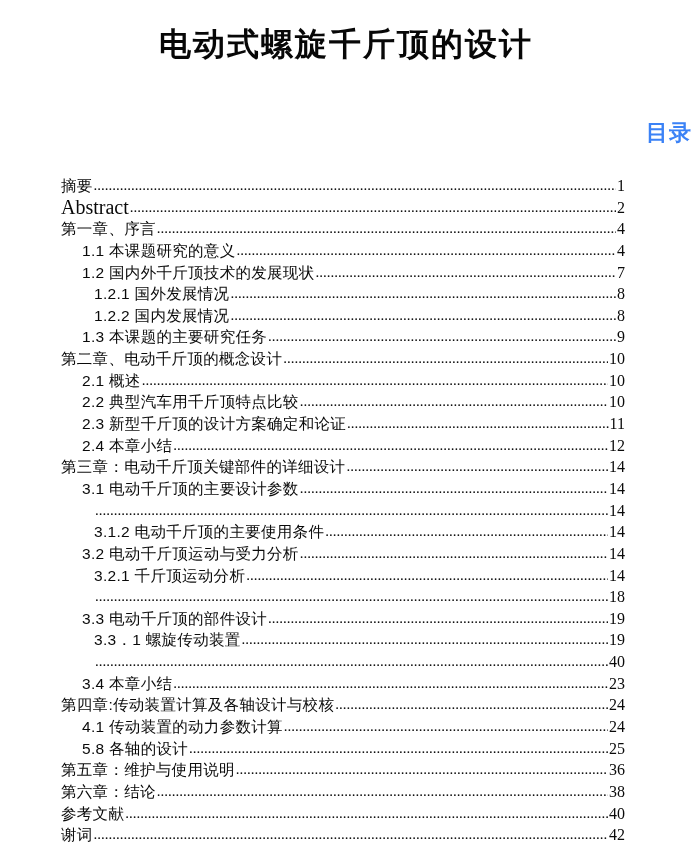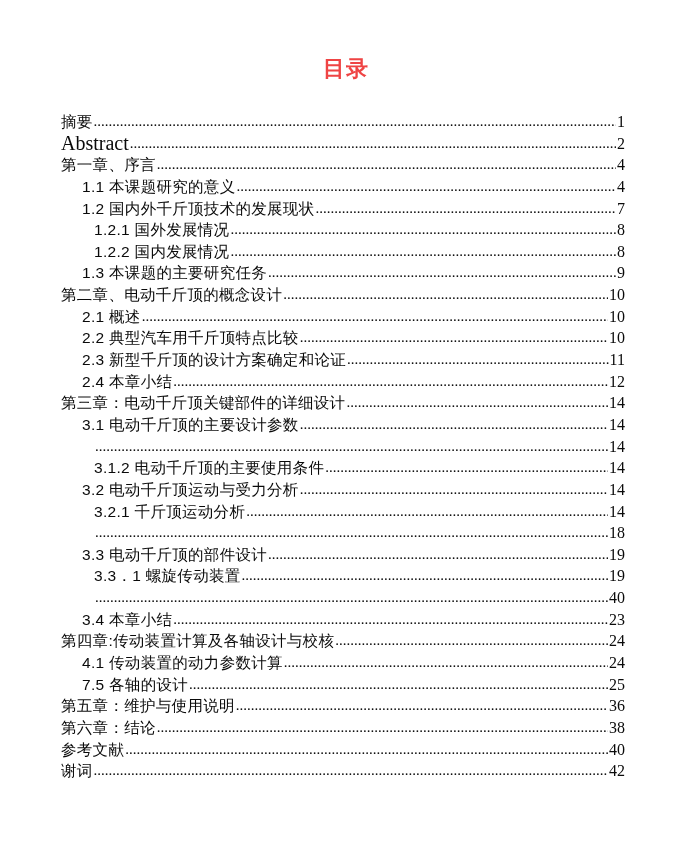--- a/index.html
+++ b/index.html
@@ -84,6 +84,7 @@
 <body>
 
 <div class="page">
+  <h1 class="doc-title">电动式螺旋千斤顶的设计</h1>
 
   <h2 class="toc-heading">目录</h2>
 

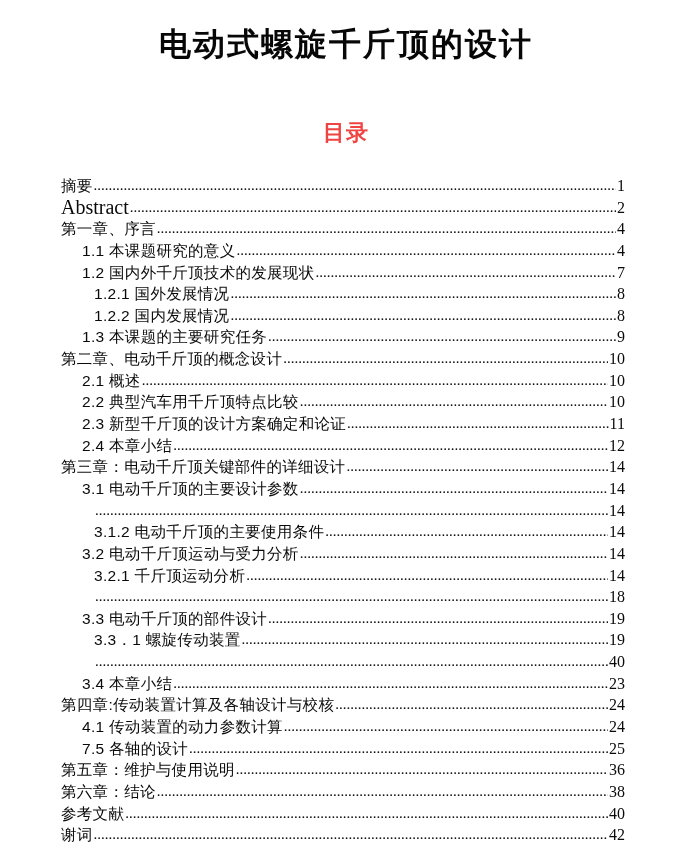--- a/index.html
+++ b/index.html
@@ -31,13 +31,13 @@
   .toc-heading {
     margin: 0;
     margin-top: 54px;
-    text-align: center;
+    text-align: right;
     font-family: "Liberation Sans", "DejaVu Sans", sans-serif;
     font-size: 22px;
     font-weight: bold;
     letter-spacing: 1px;
     line-height: 30px;
-    color: #ef4444;
+    color: #3b82f6;
   }
   .toc {
     margin-top: 27px;

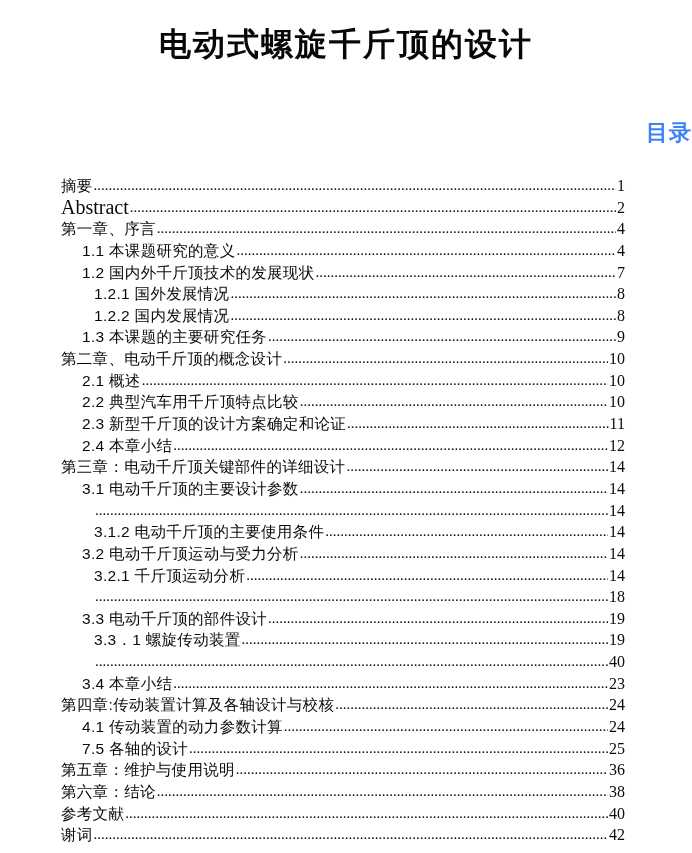--- a/index.html
+++ b/index.html
@@ -217,7 +217,7 @@
         <span class="pagenum">24</span>
       </div>
       <div class="toc-row lvl1">
-        <span class="label">7.5 各轴的设计</span>
+        <span class="label">5.8 各轴的设计</span>
         <span class="dots">................................................................................................................................................................................................................................................................................................................................................................................................................</span>
         <span class="pagenum">25</span>
       </div>

